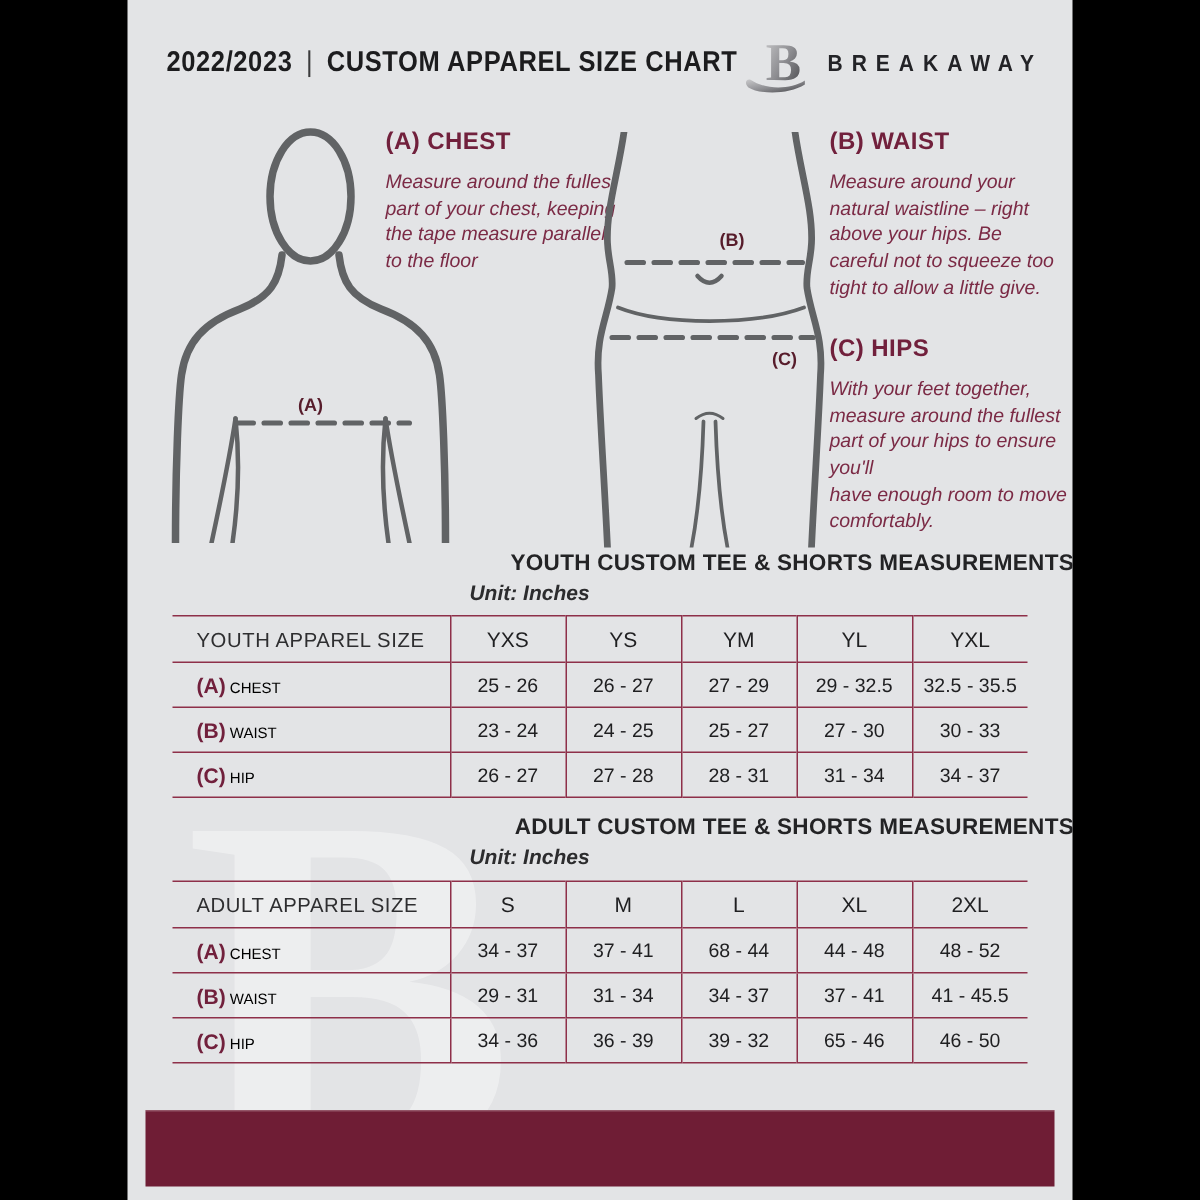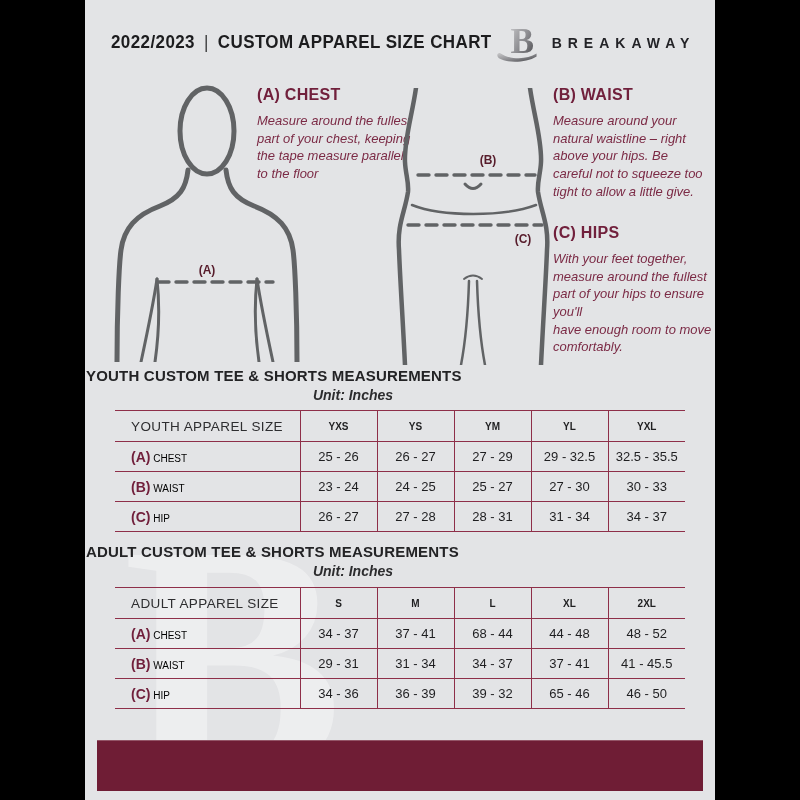--- a/index.html
+++ b/index.html
@@ -39,7 +39,7 @@
   .hips-text  { left:468px; top:224px; width:162px; }
 
   
-  .tbl-title { left:1px; top:0; width:630px; text-align:left; font-size:15px;
+  .tbl-title { left:1px; top:0; width:630px; text-align:right; font-size:15px;
                font-weight:700; color:var(--text-dark); letter-spacing:0.2px; }
   .youth-title { top:367px; }  .adult-title { top:543px; }
   .unit { left:0; width:536px; text-align:center; font-size:14px;

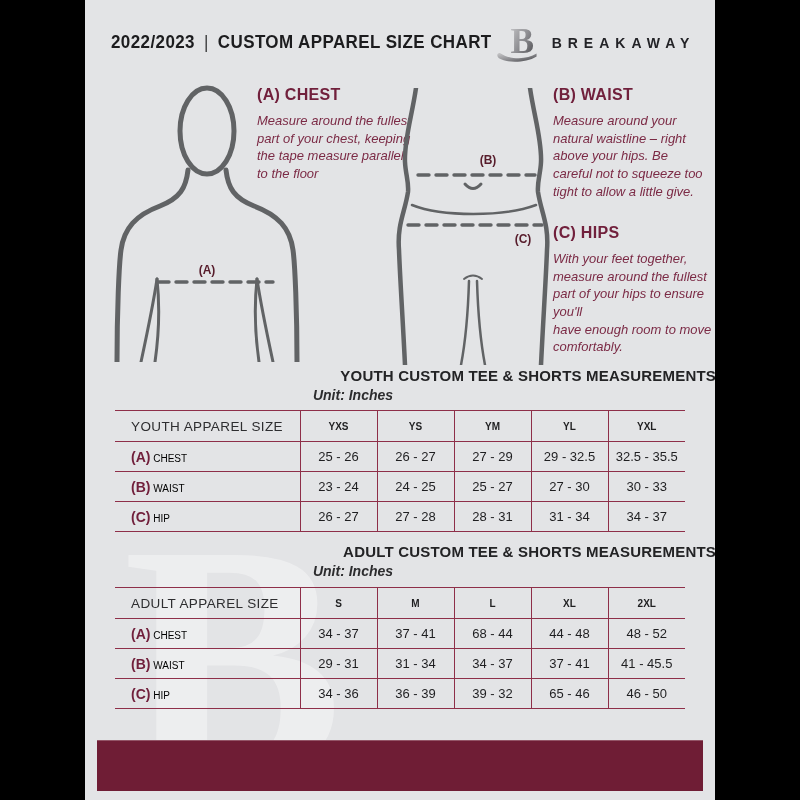--- a/index.html
+++ b/index.html
@@ -54,7 +54,7 @@
       border-left:1.5px solid var(--table-border); }
   th, td { height:30px; text-align:center; vertical-align:middle;
            color:#1f1f21; }
-  thead th { height:31px; font-size:10px; font-weight:700; }
+  thead th { height:31px; font-size:14px; font-weight:400; }
   thead th:first-child { font-weight:400; font-size:13.5px;
            letter-spacing:0.4px; color:#2e2e30; }
   th:first-child, td:first-child { text-align:left; padding-left:16px; }

